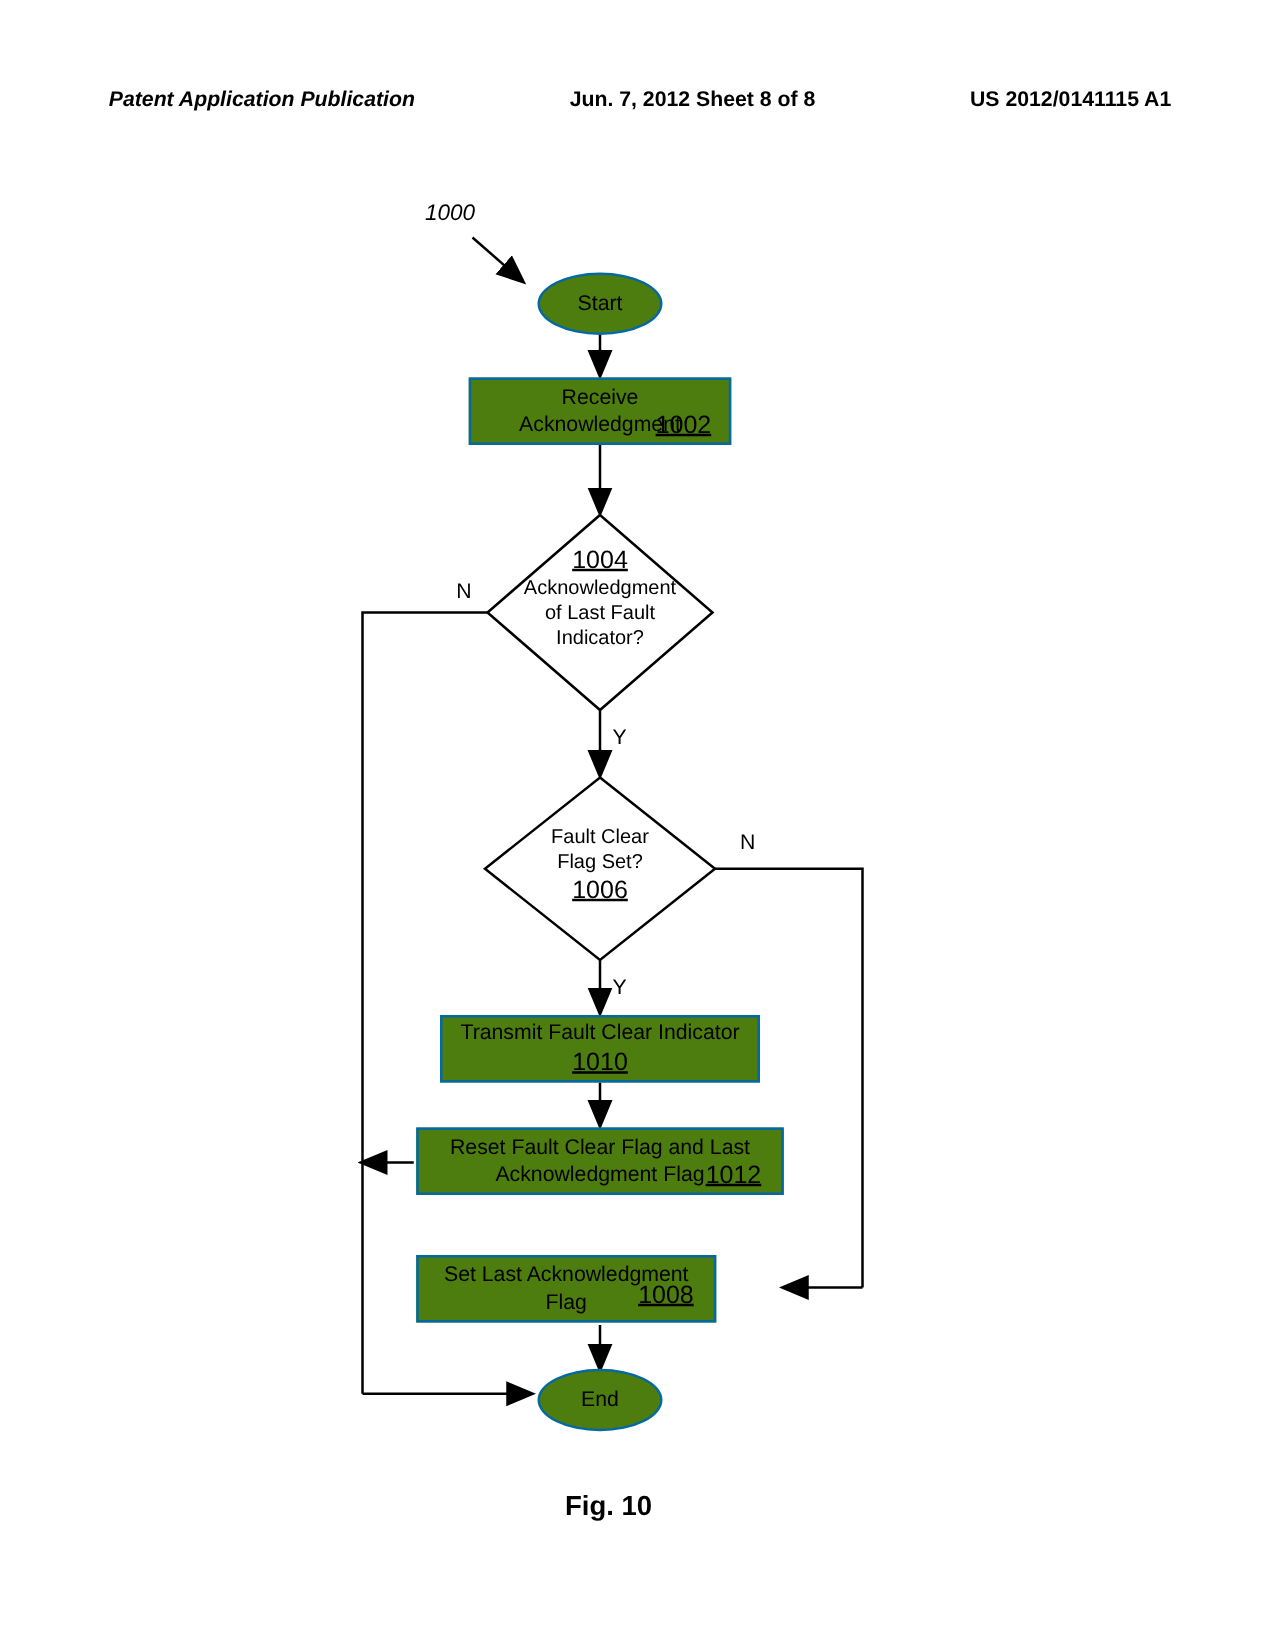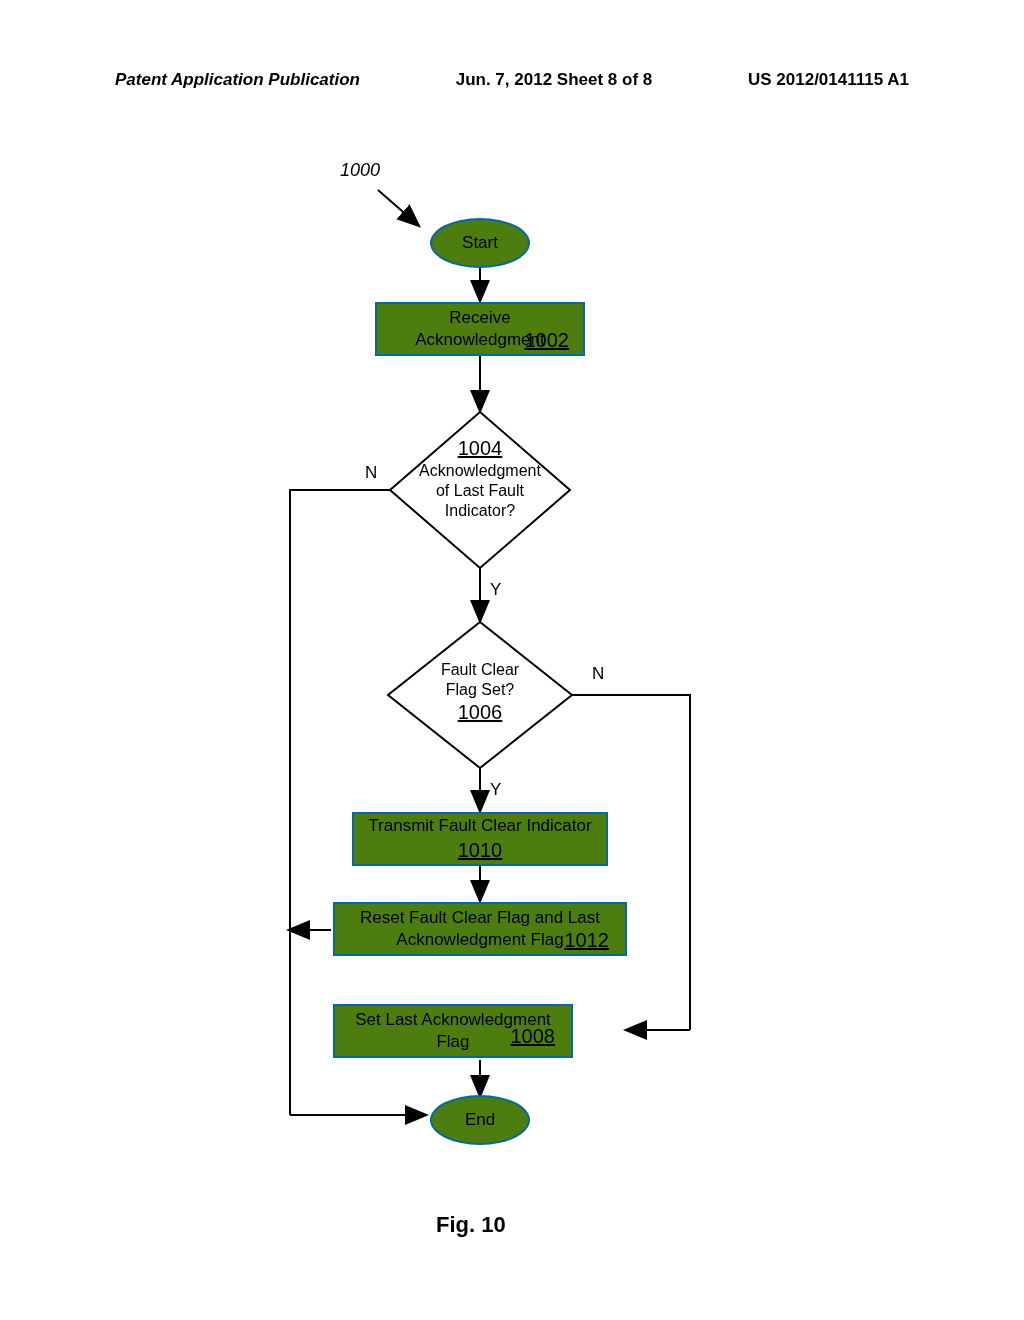--- a/index.html
+++ b/index.html
@@ -17,7 +17,7 @@
       width: 100%;
       display: flex;
       justify-content: space-between;
-      padding: 0 115px;
+      padding: 0 87px;
       font-size: 17px;
       font-weight: bold;
     }

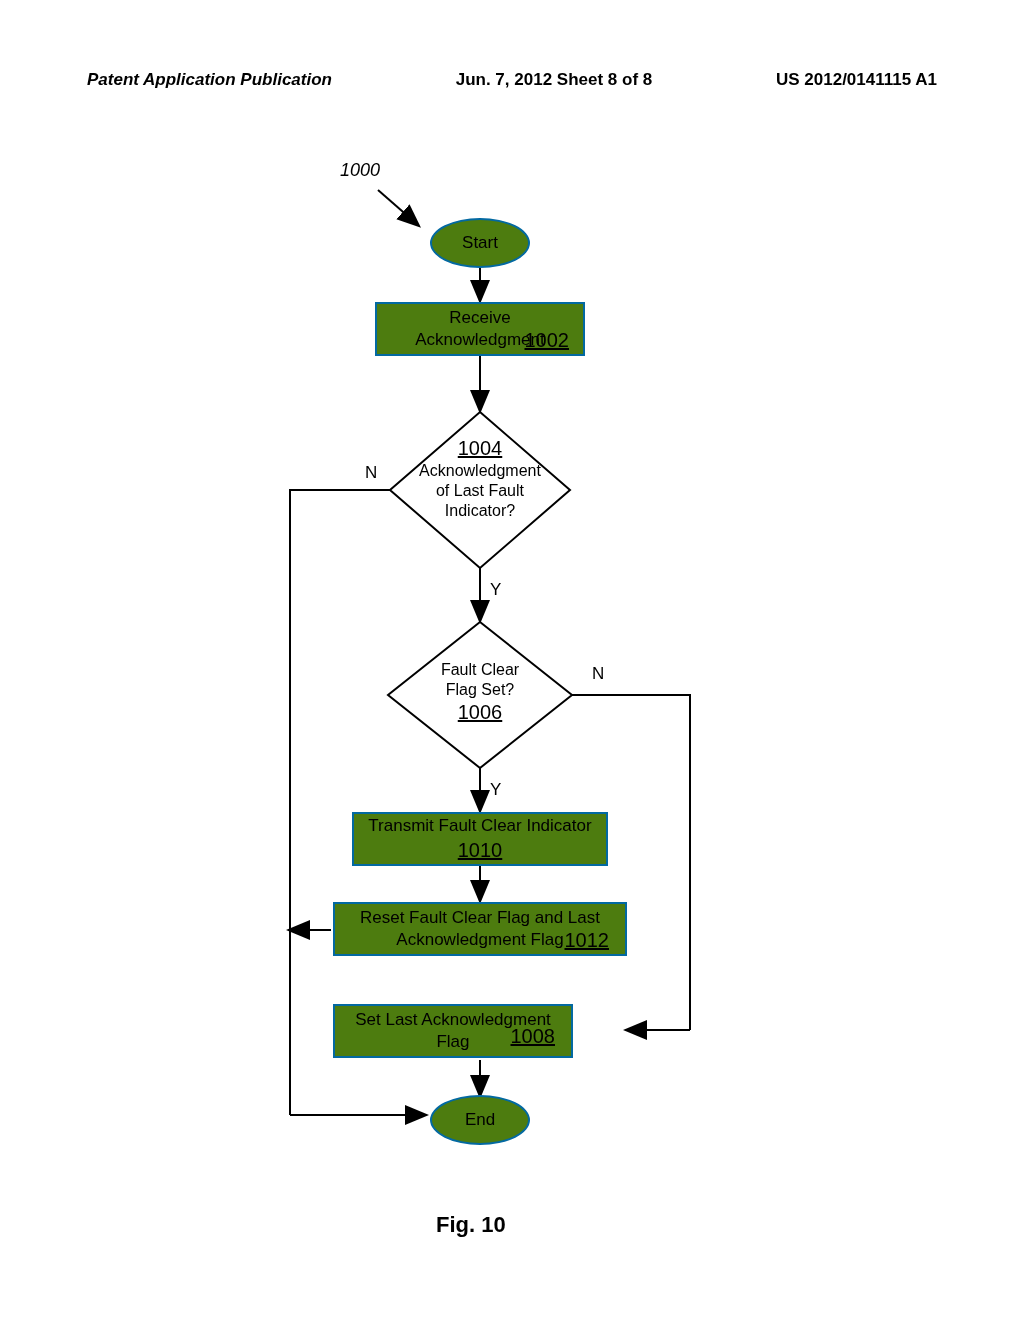--- a/index.html
+++ b/index.html
@@ -176,6 +176,6 @@
 <div class="edge-label" style="left:592px; top:664px;">N</div>
 <div class="edge-label" style="left:490px; top:780px;">Y</div>
 
-<div class="fig-caption" style="left:436px; top:1192px;margin-top:20px;">Fig. 10</div>
+<div class="fig-caption" style="left:452px; top:1192px;">Fig. 10</div>
 
 </body></html>

